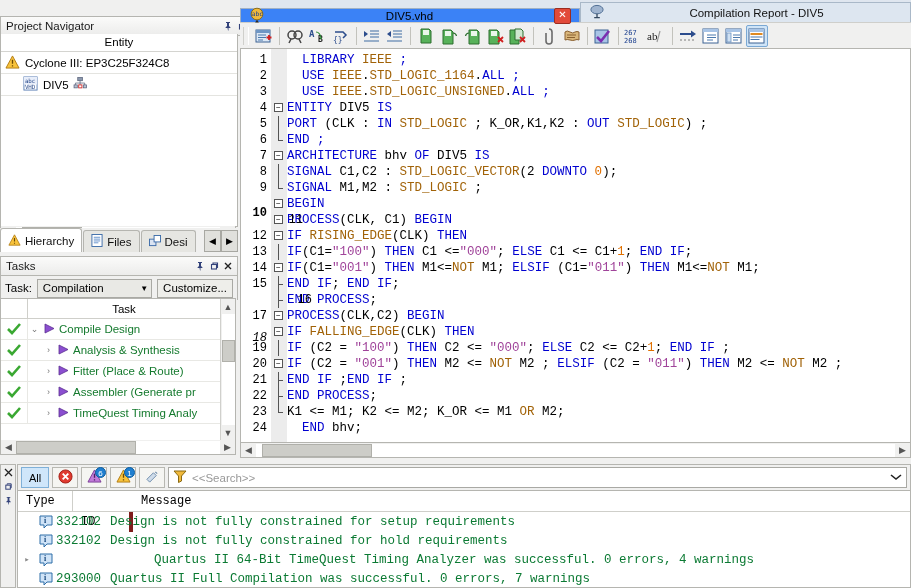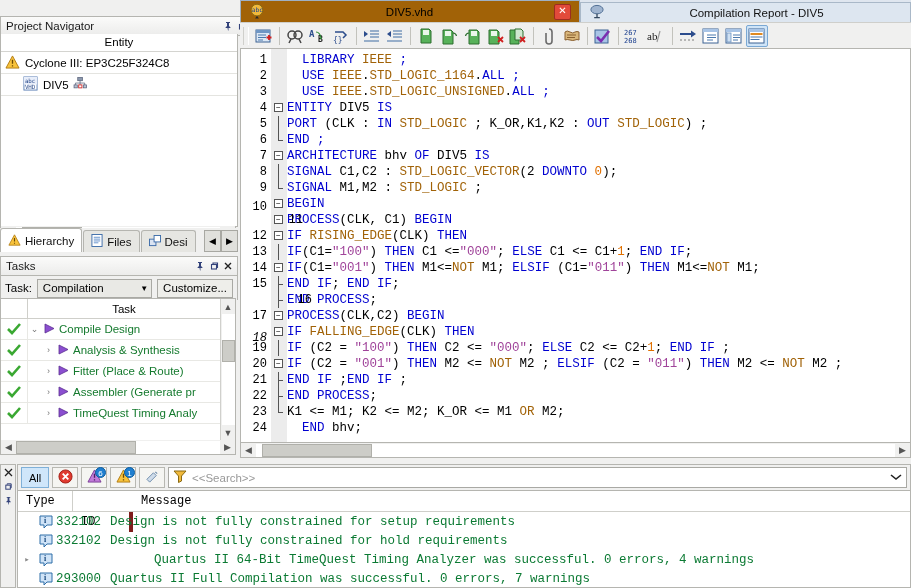--- a/index.html
+++ b/index.html
@@ -116,8 +116,8 @@
   #editor{position:absolute;left:240px;top:0;width:671px;height:461px;}
   .ed-tabs{height:22px;display:flex;align-items:flex-end;background:#dfe6ef;}
   .ed-tab{
-    height:22px;display:flex;align-items:center;gap:6px;padding:0 8px;
-    font-size:11.5px;background:#a16207;border:1px solid #9fb0c4;border-bottom:none;
+    height:14px;display:flex;align-items:center;gap:6px;padding:0 8px;
+    font-size:11.5px;background:#3b82f6;border:1px solid #9fb0c4;border-bottom:none;
     box-sizing:border-box;
   }
   .ed-tab.inactive{background:#dde6f0;color:#111;border-color:#a9b8c8;height:20px;}

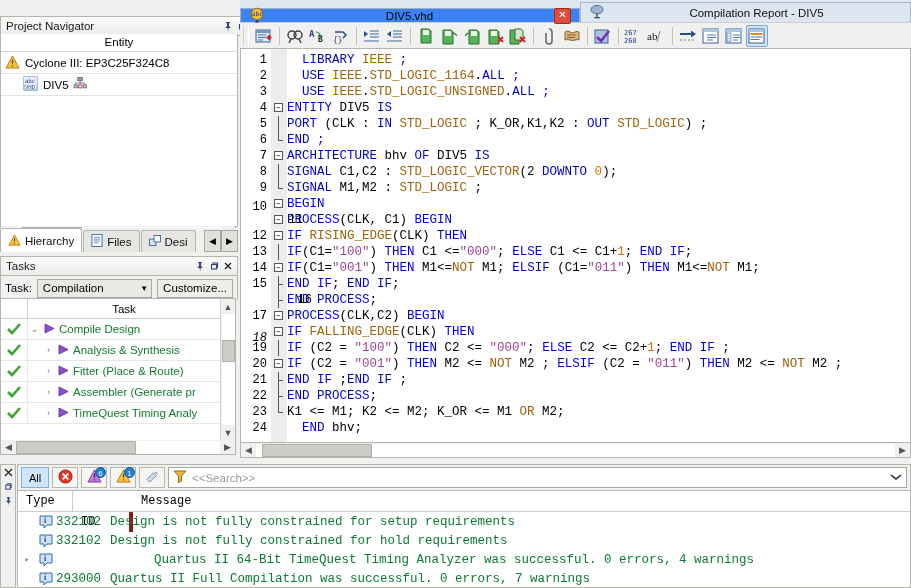--- a/index.html
+++ b/index.html
@@ -699,7 +699,7 @@
             <div class="ln" style="top: 131px;">9</div>
             <div class="vline" style="top: 131px; height: 9px;"></div>
             <div class="vtick" style="top: 139px;"></div>
-            <div class="ln" style="top: 150px;">10</div>
+            <div class="ln" style="top: 156px; font-weight: bold;">10</div>
             <div class="fold" style="top: 150px;">−</div>
             <div class="ln" style="top: 163px; padding-left: 36px;">11</div>
             <div class="fold" style="top: 166px;">−</div>

